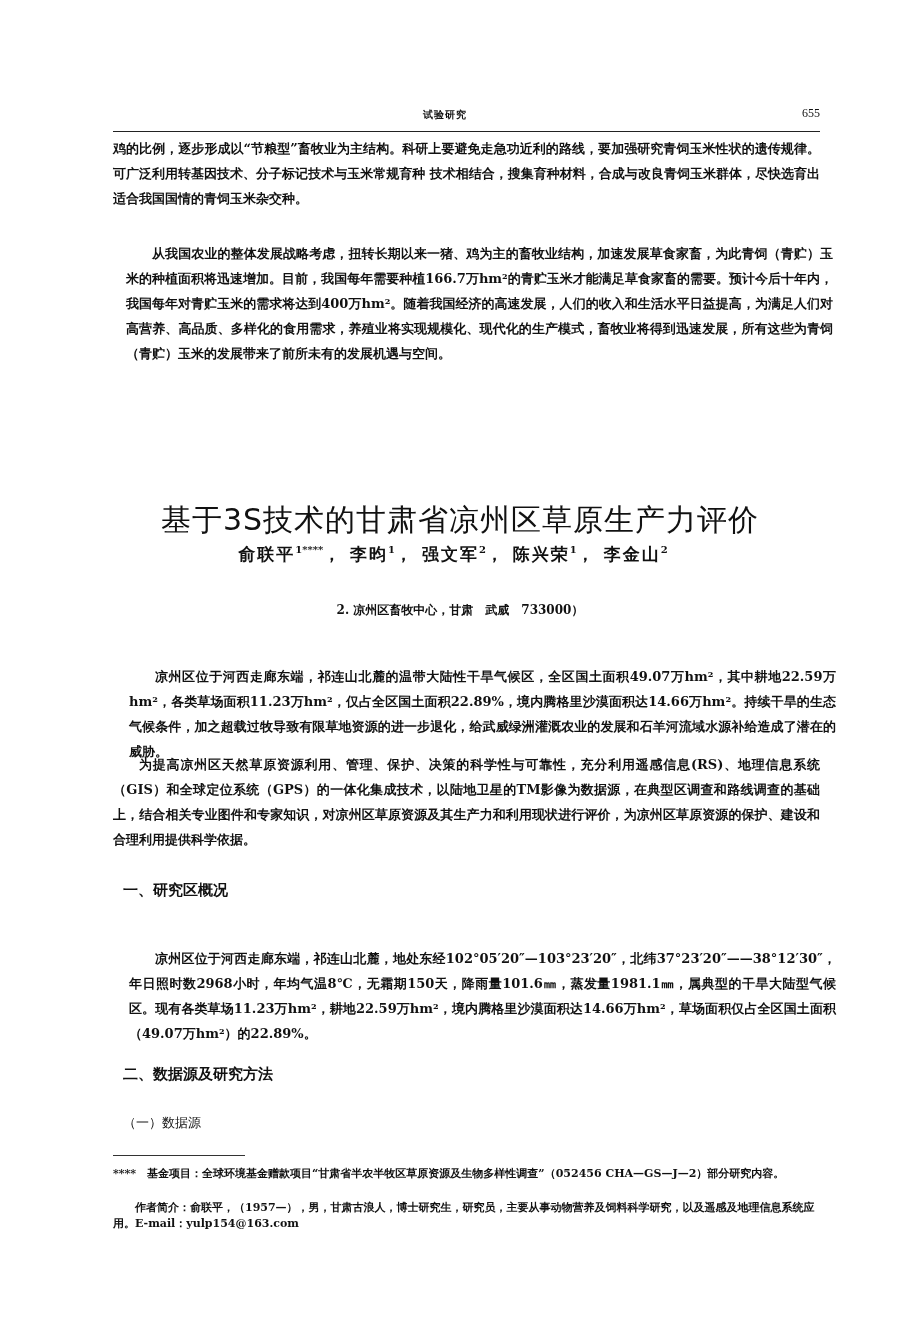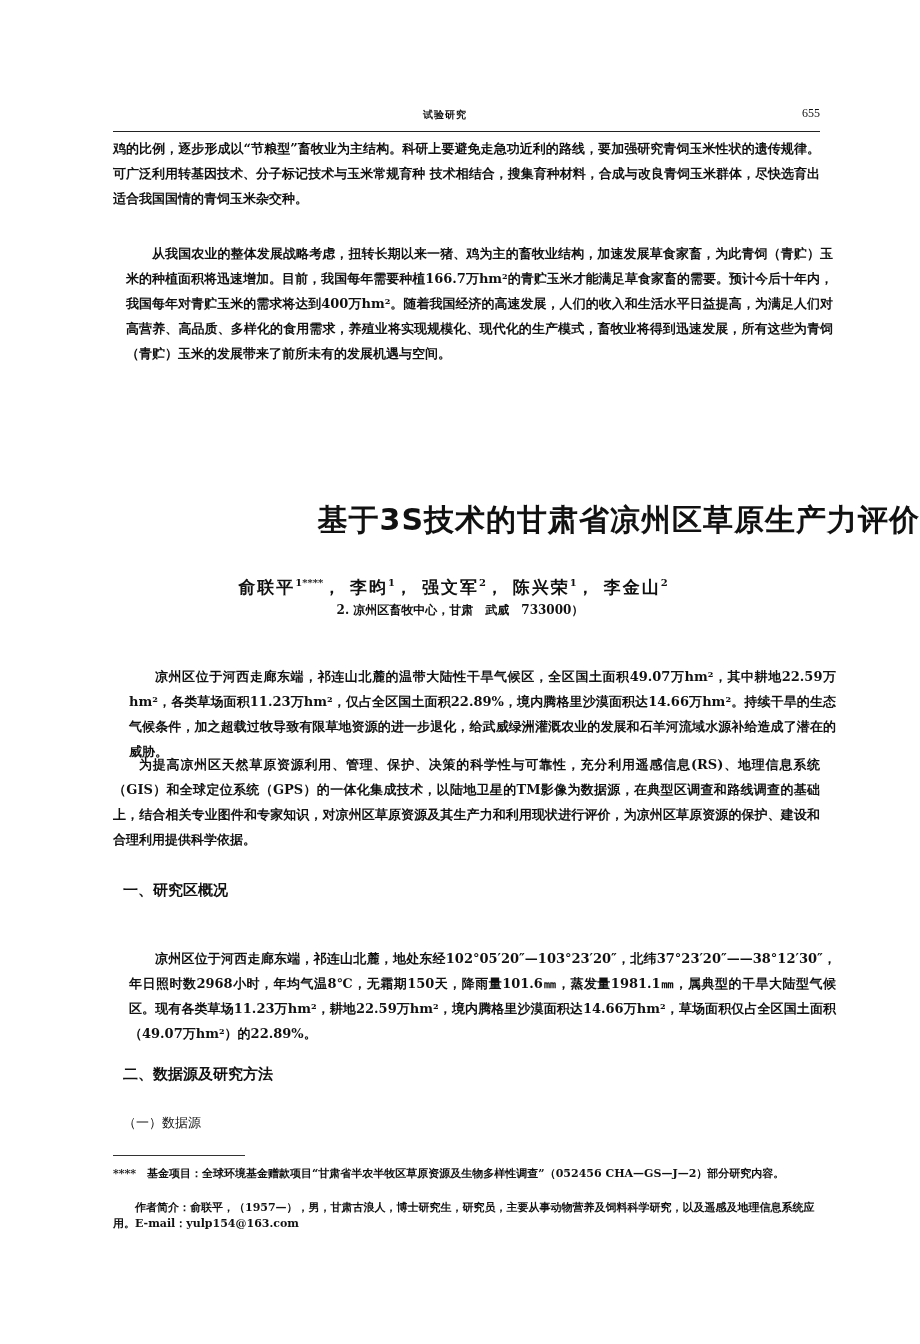--- a/index.html
+++ b/index.html
@@ -16,8 +16,8 @@
   .para { position: absolute; left: 113px; width: 707px; font-size: 13px; line-height: 25px;
          text-align: justify; text-align-last: left; font-weight: 600; }
   .para.indent { text-indent: 26px; }
-  .title { position: absolute; left: 0; width: 920px; text-align: right; top: 500px;
-         font-size: 30px; font-family: "DejaVu Sans", sans-serif; letter-spacing: 1px; font-weight: 700; }
+  .title { position: absolute; left: 0; width: 920px; text-align: center; top: 500px;
+         font-size: 30px; font-family: "DejaVu Sans", sans-serif; letter-spacing: 1px; font-weight: 400; }
   .authors { position: absolute; left: 0; width: 906px; text-align: center; top: 543px;
          font-size: 17px; font-weight: bold; letter-spacing: 2px; margin-top: 33px; }
   .authors sup { font-size: 10px; letter-spacing: 0; }

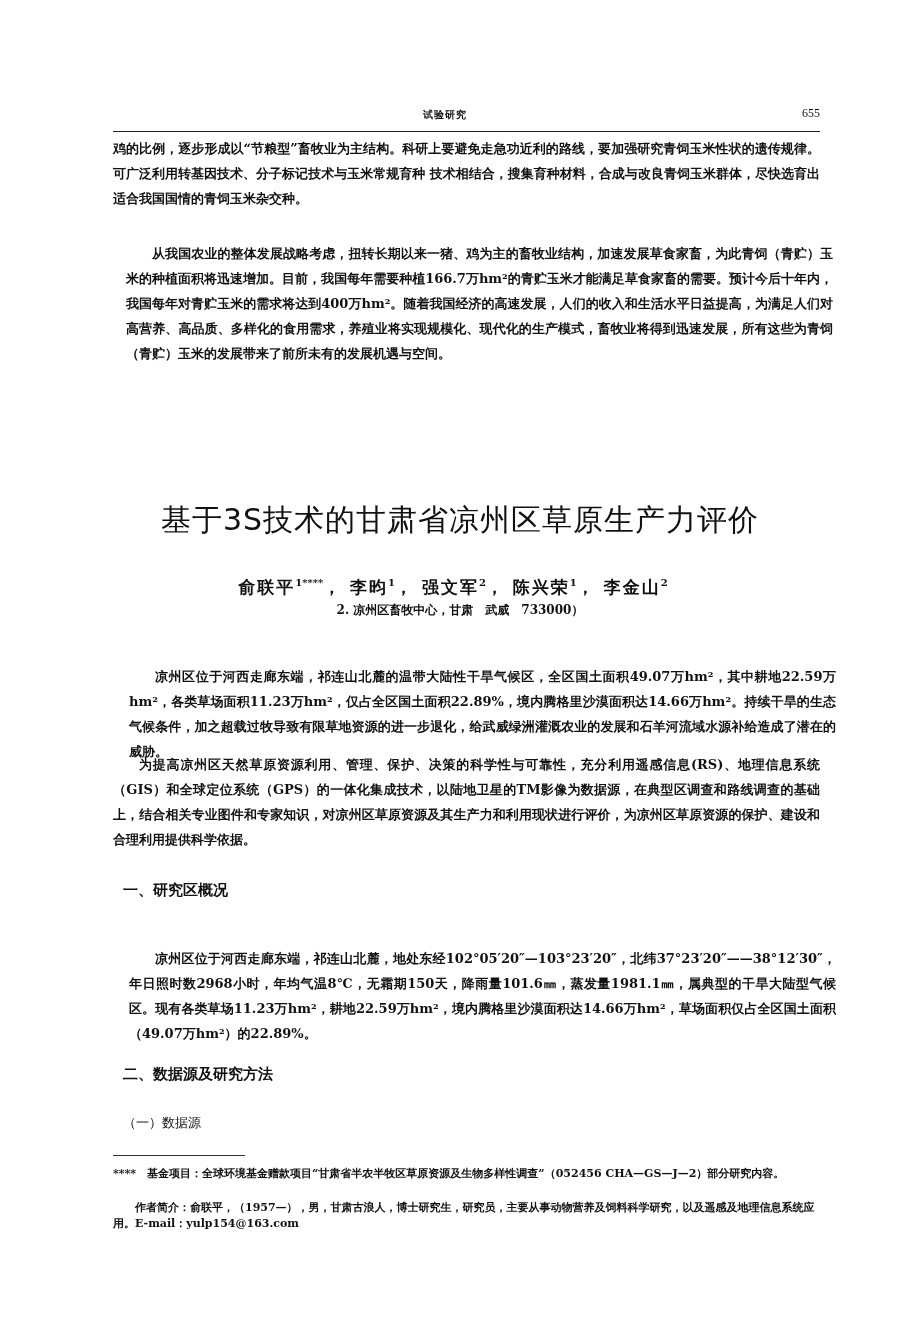--- a/index.html
+++ b/index.html
@@ -19,7 +19,7 @@
   .title { position: absolute; left: 0; width: 920px; text-align: center; top: 500px;
          font-size: 30px; font-family: "DejaVu Sans", sans-serif; letter-spacing: 1px; font-weight: 400; }
   .authors { position: absolute; left: 0; width: 906px; text-align: center; top: 543px;
-         font-size: 17px; font-weight: bold; letter-spacing: 2px; margin-top: 33px; }
+         font-size: 17px; font-weight: bold; letter-spacing: 2px; }
   .authors sup { font-size: 10px; letter-spacing: 0; }
   .affil { position: absolute; left: 0; width: 920px; text-align: center; font-size: 12px; font-weight: 600; }
   .heading { position: absolute; left: 123px; font-size: 15px; font-weight: bold;

